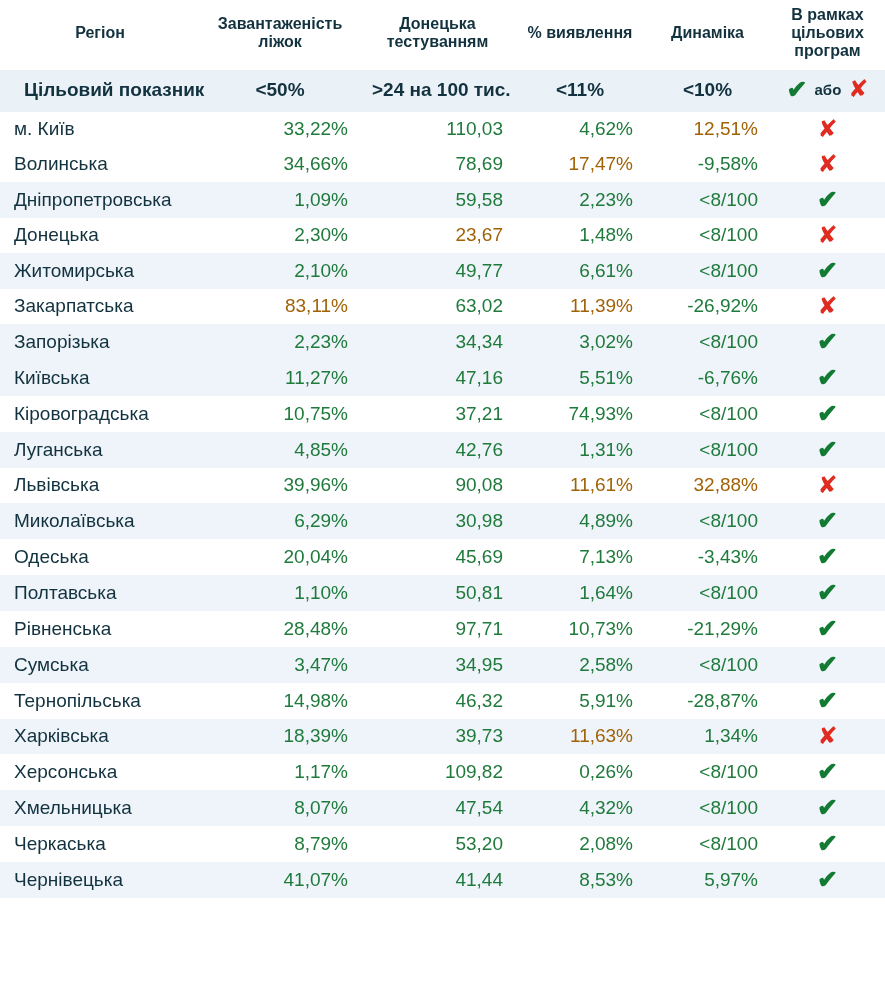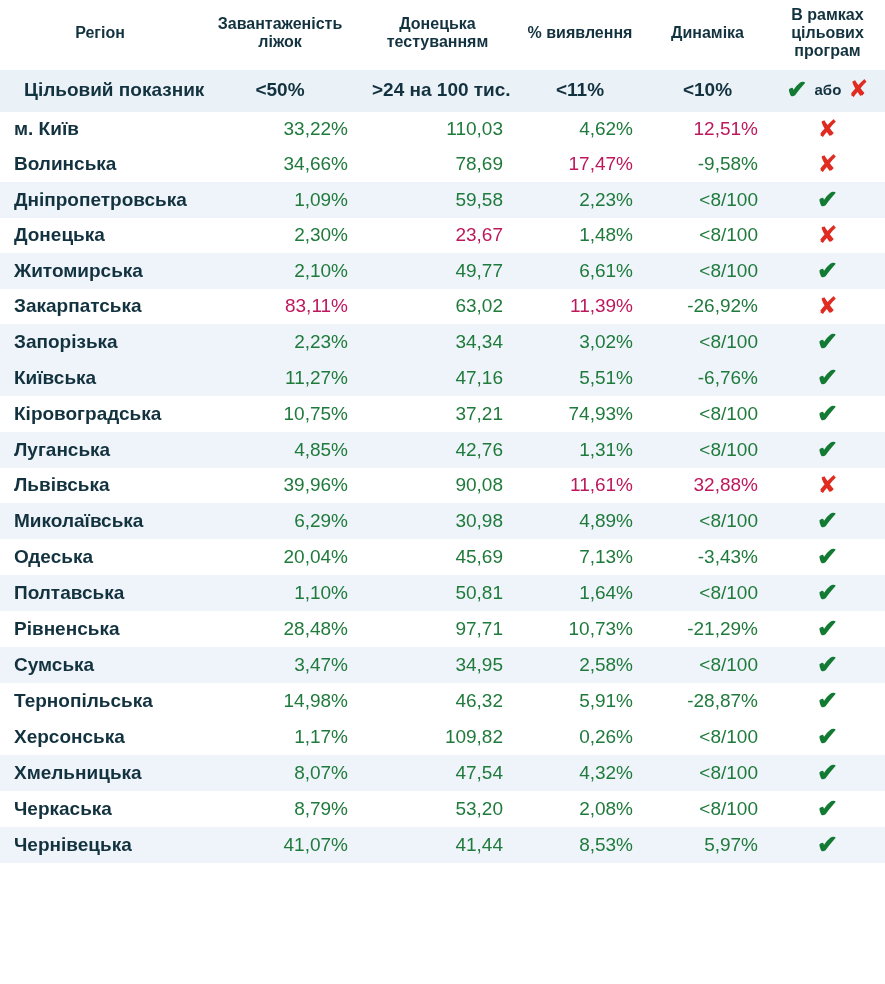--- a/index.html
+++ b/index.html
@@ -66,7 +66,7 @@
     text-align: left;
     padding-left: 14px;
     color: #13323f;
-    font-weight: bold;
+    font-weight: normal;
   }
   td.mark-cell {
     text-align: center;

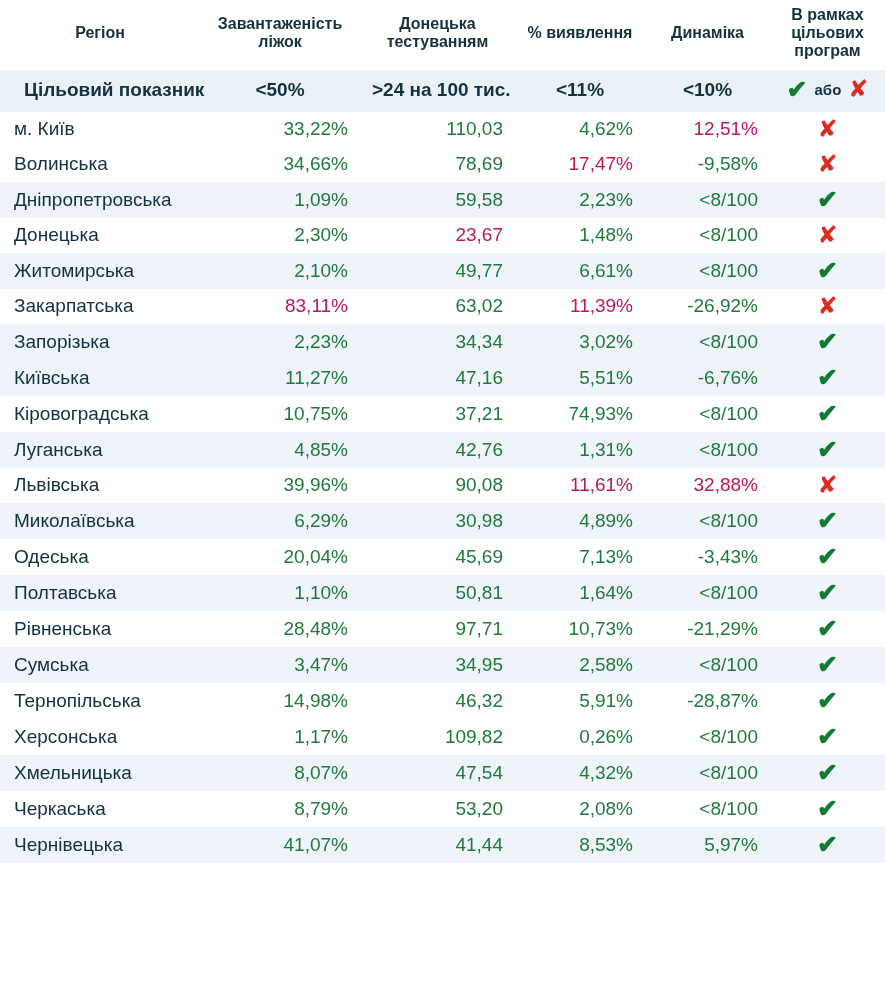--- a/index.html
+++ b/index.html
@@ -74,7 +74,7 @@
   }
 
   .v-good { color: #1f7a3c; }
-  .v-bad  { color: #be185d; margin-top: 45px; }
+  .v-bad  { color: #a16207; margin-top: 45px; }
 
   .check {
     color: #127a33;

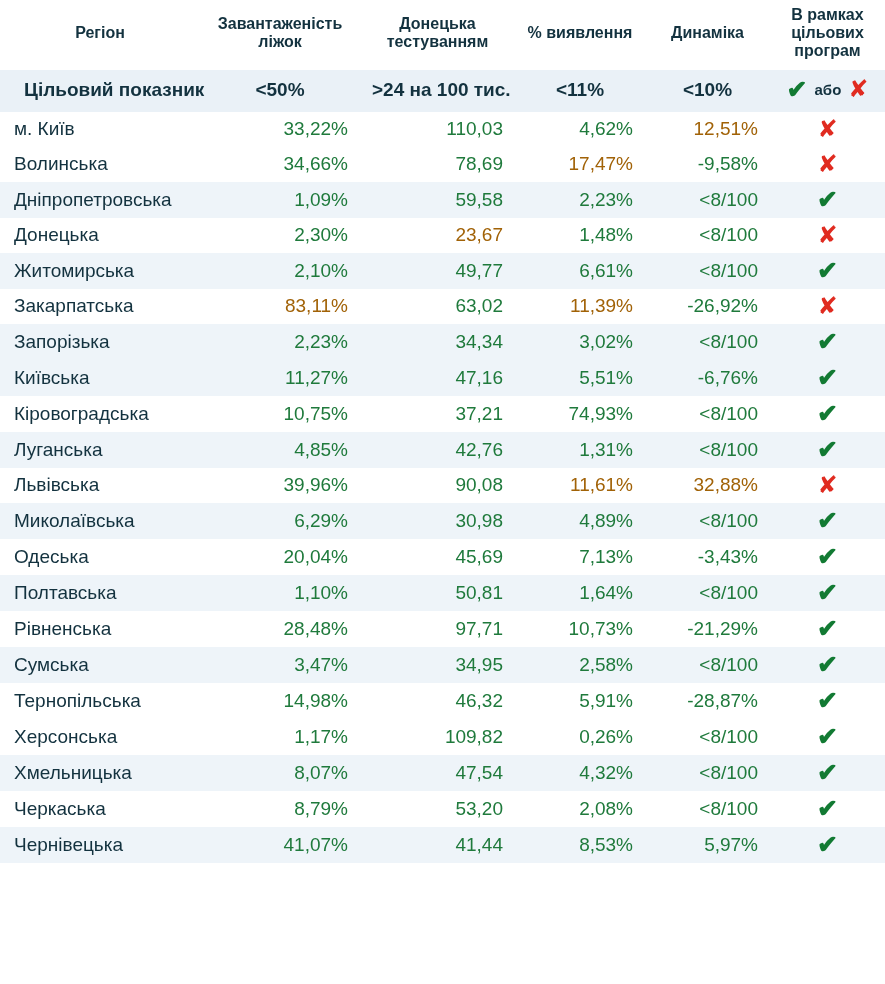--- a/index.html
+++ b/index.html
@@ -274,6 +274,14 @@
         <td class="v-good">-28,87%</td>
         <td class="mark-cell"><span class="check">✔</span></td>
       </tr>
+      <tr class="even">
+        <td class="region-cell">Харківська</td>
+        <td class="v-good">18,39%</td>
+        <td class="v-good">39,73</td>
+        <td class="v-bad">11,63%</td>
+        <td class="v-good">1,34%</td>
+        <td class="mark-cell"><span class="cross">✘</span></td>
+      </tr>
       <tr class="odd">
         <td class="region-cell">Херсонська</td>
         <td class="v-good">1,17%</td>

